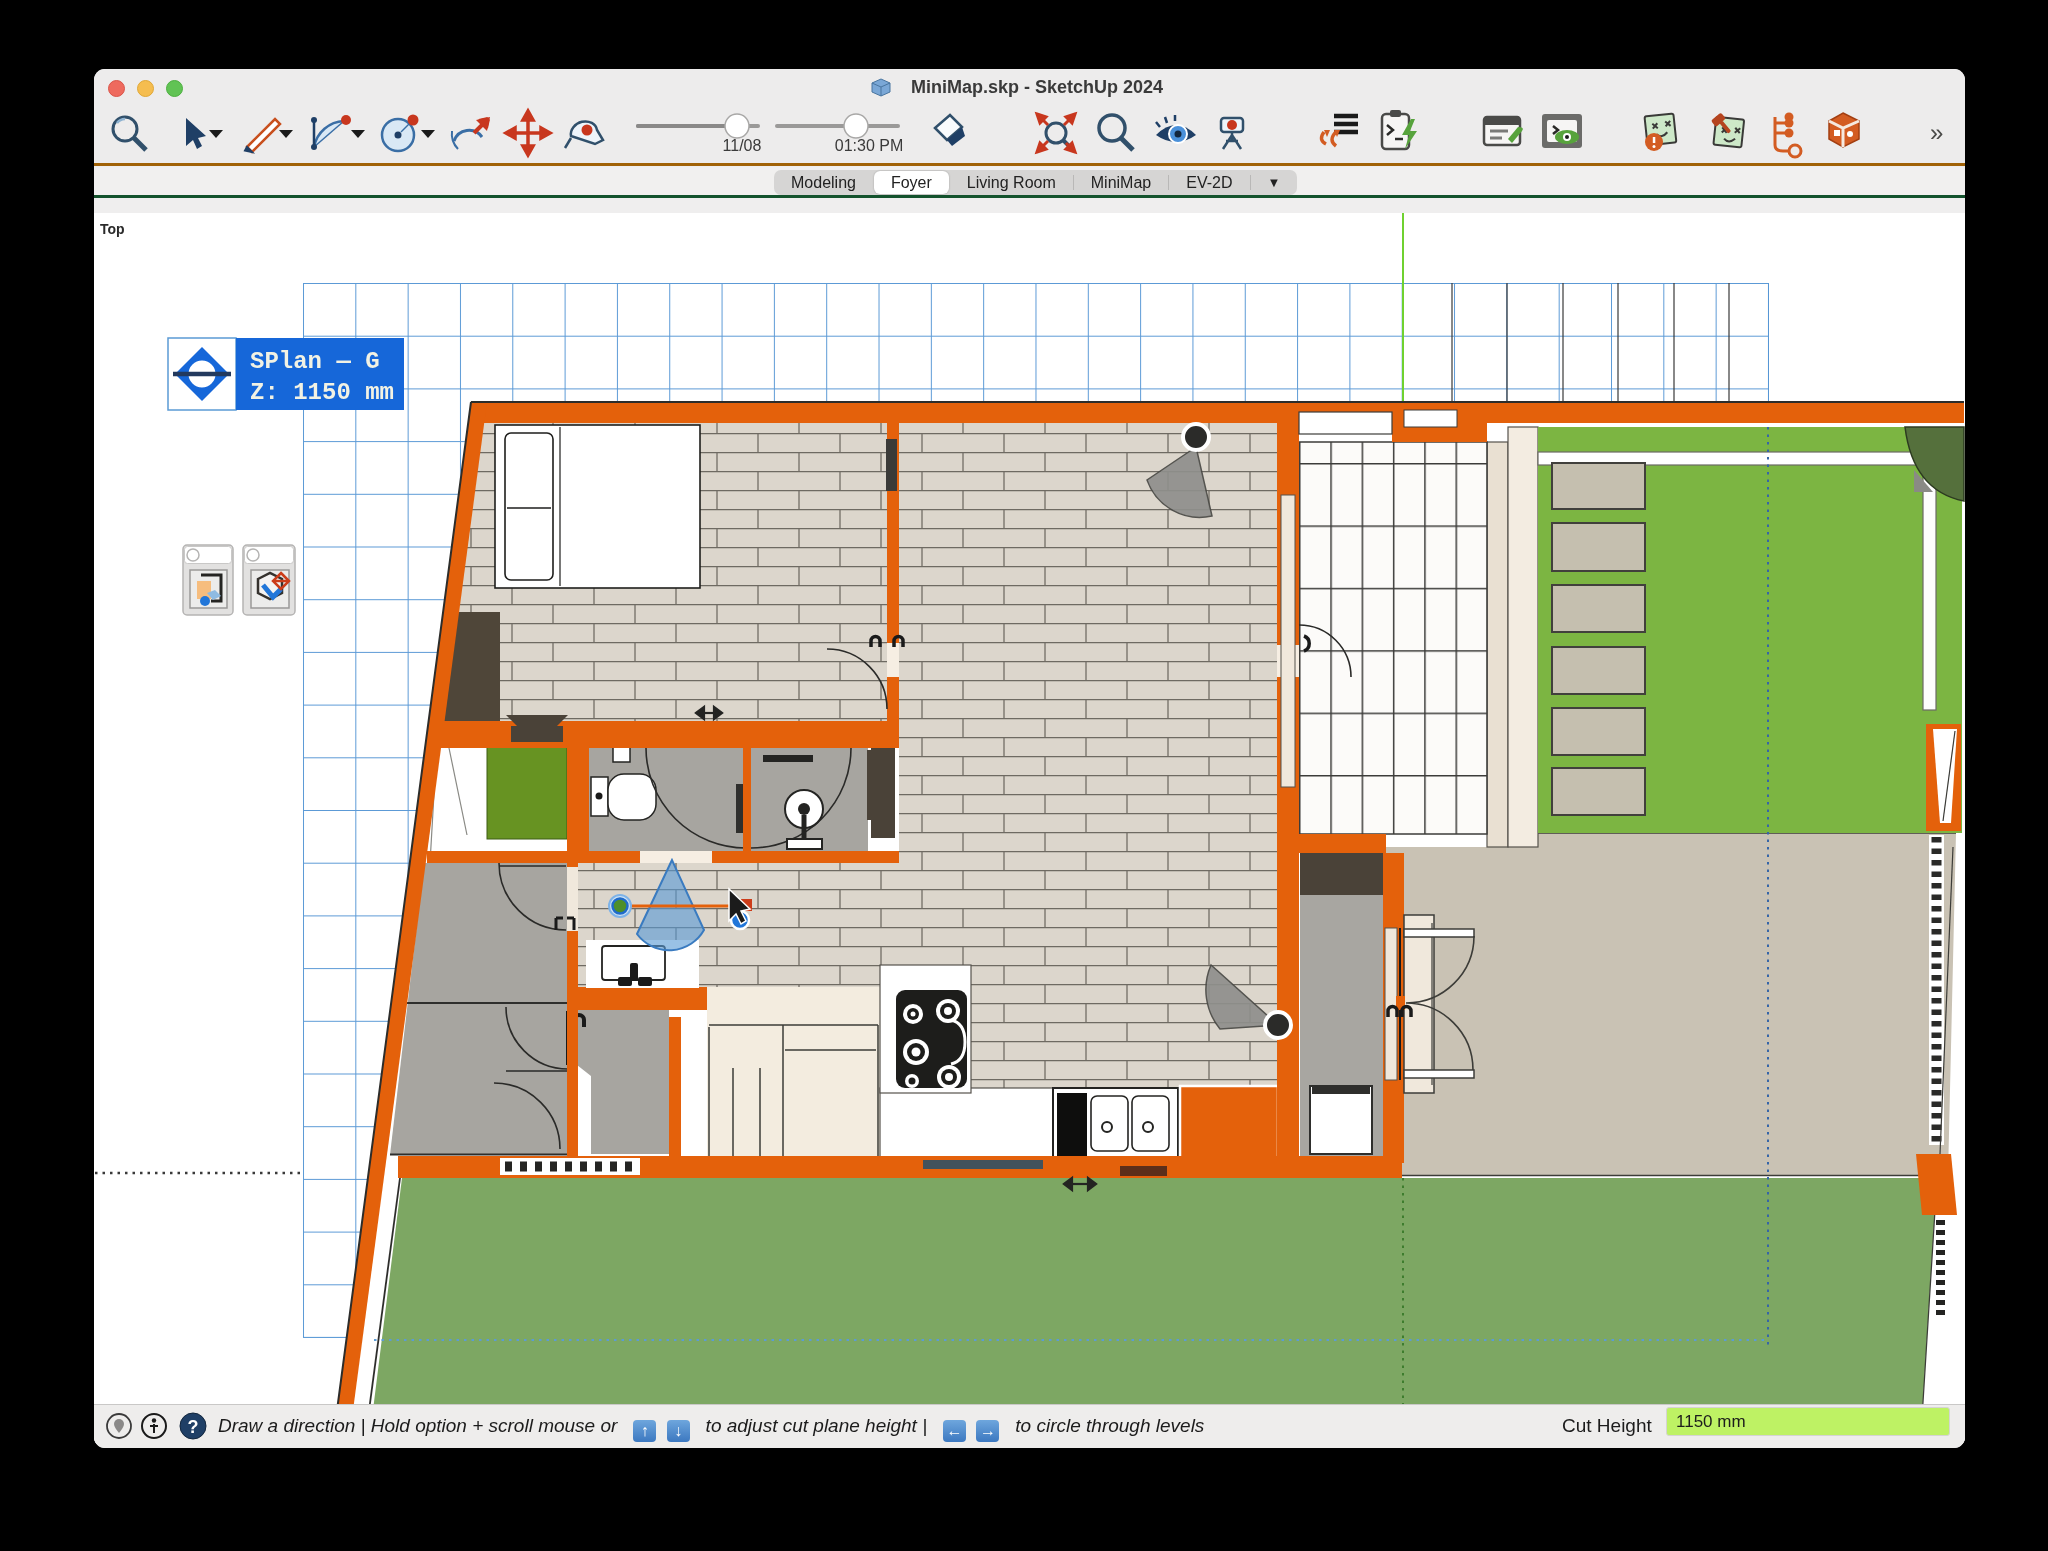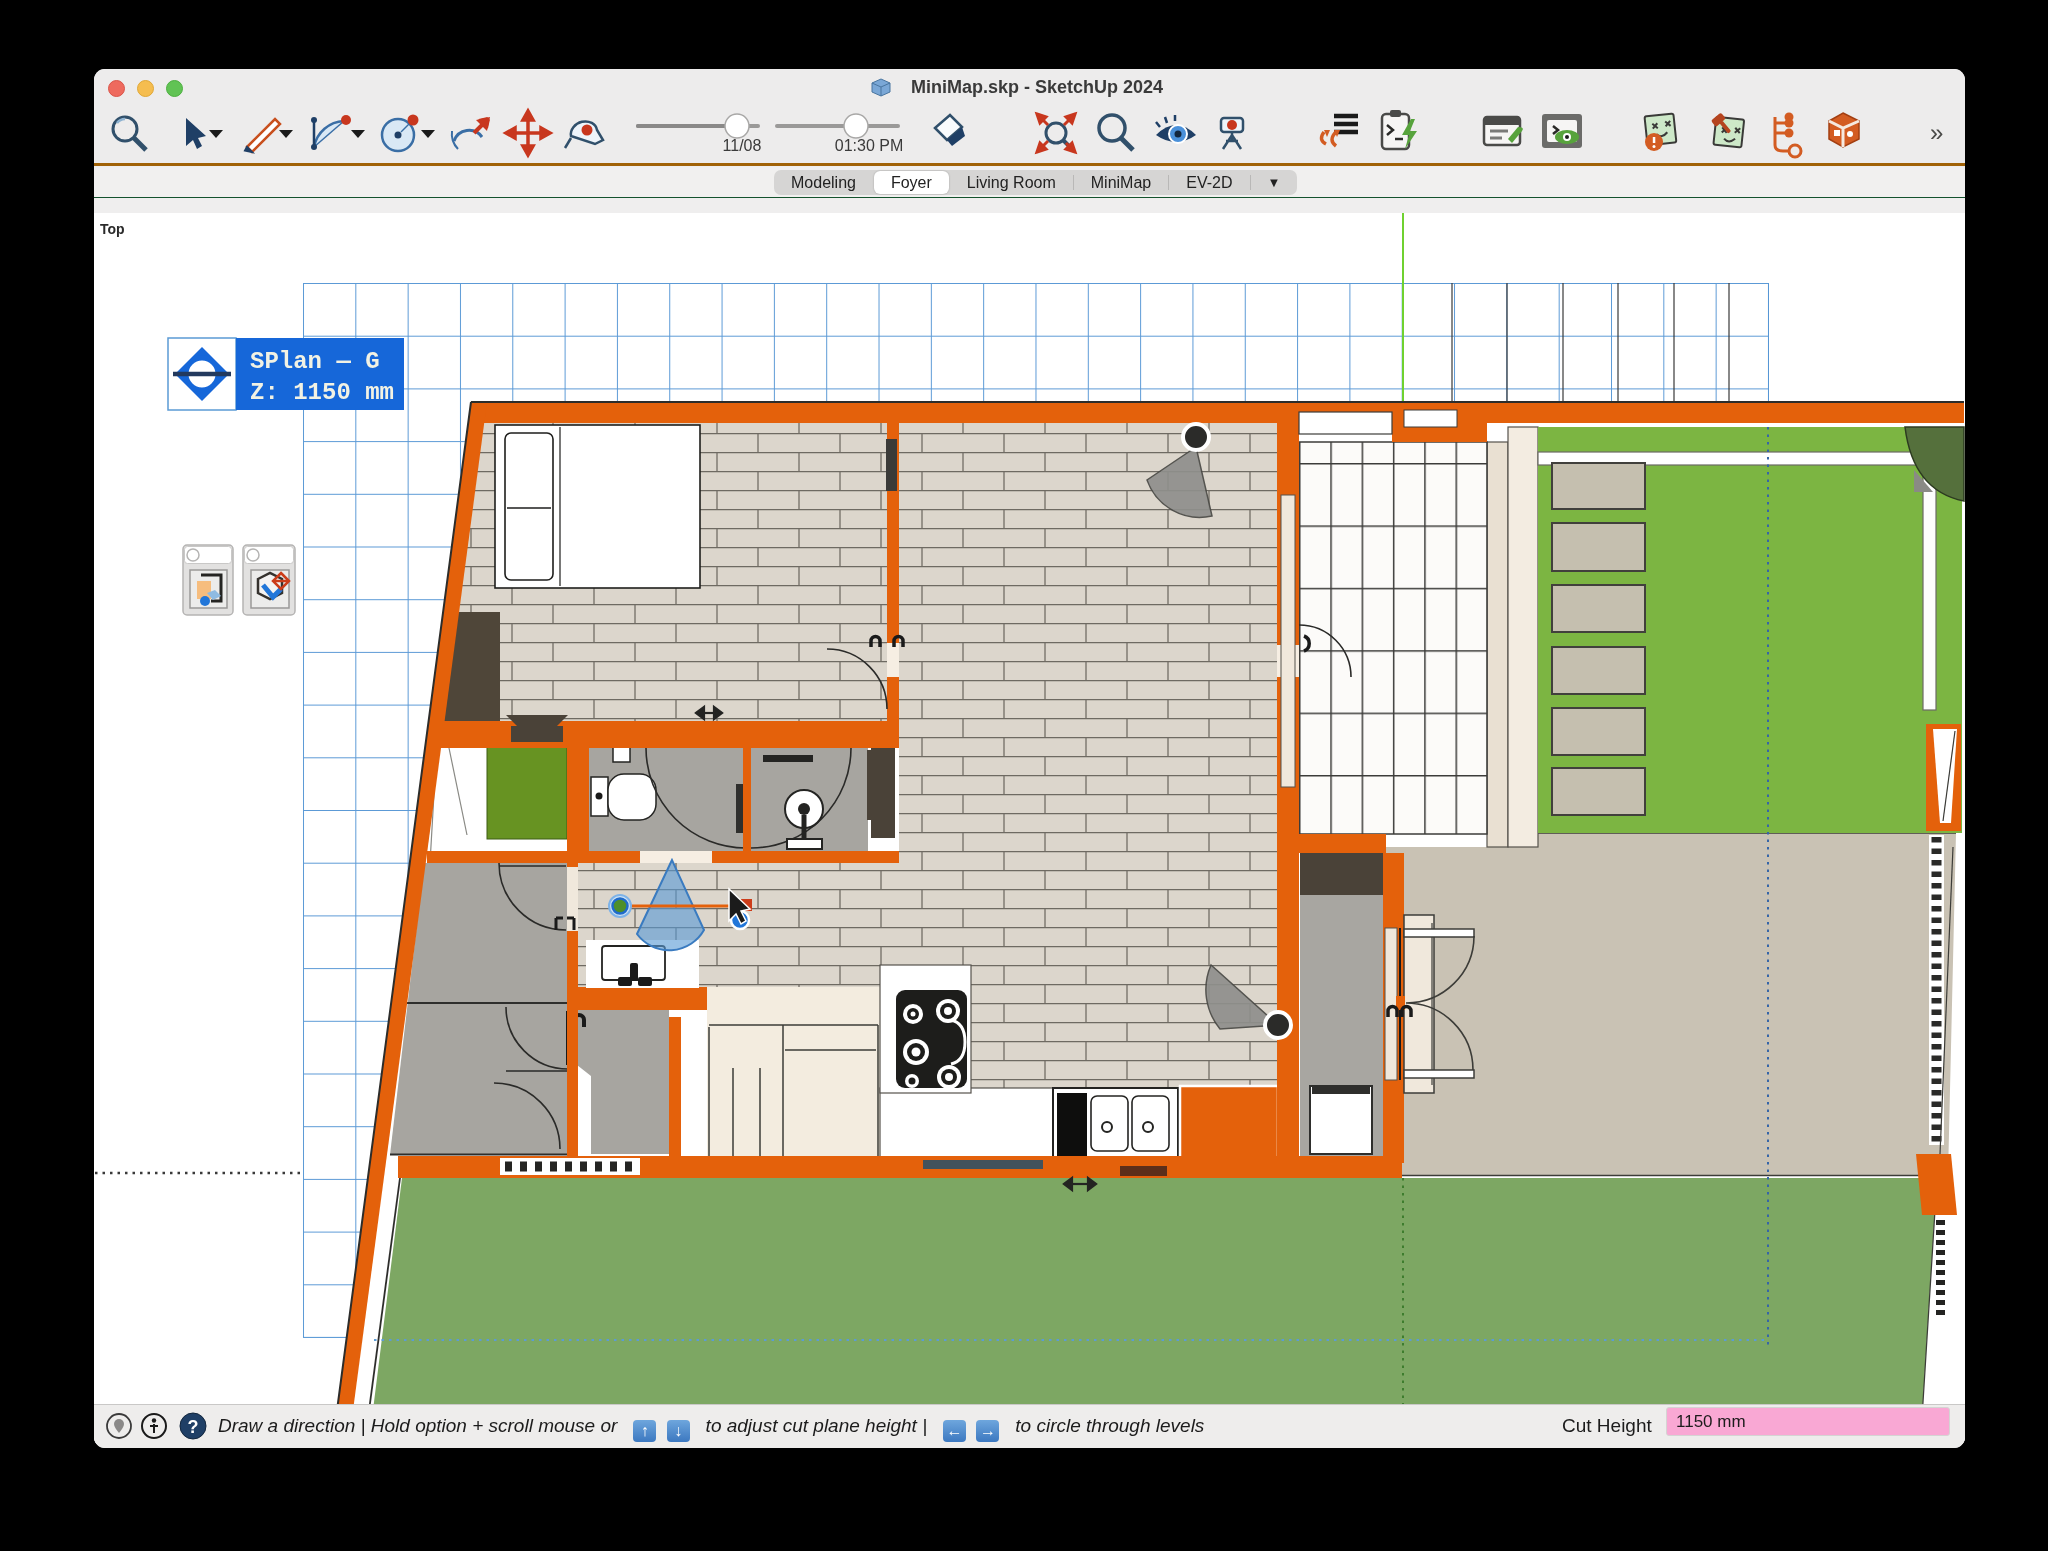--- a/index.html
+++ b/index.html
@@ -9,7 +9,7 @@
   #titlebar{position:absolute;left:0;top:0;width:100%;height:97px;background:#edecec;border-bottom:3px solid #a16207;}
   .tl{position:absolute;top:11px;width:17px;height:17px;border-radius:50%;}
   #title{position:absolute;top:8px;left:0;width:100%;text-align:center;font-size:18px;font-weight:bold;color:#3a3a3a;}
-  #tabstrip{position:absolute;left:0;top:98px;width:100%;height:31px;background:#f1f0ef;border-bottom:1px solid #14532d;text-decoration:underline;}
+  #tabstrip{position:absolute;left:0;top:98px;width:100%;height:31px;background:#f1f0ef;border-bottom:3px solid #14532d;text-decoration:underline;}
   #segctl{position:absolute;left:680px;top:3px;height:25px;background:#d6d5d4;border-radius:7px;display:flex;align-items:center;font-size:16px;color:#222;}
   .seg{padding:0 17px;white-space:nowrap;}
   .segsel{background:#ffffff;border-radius:6px;height:23px;line-height:23px;margin:8px 1px;box-shadow:0 0 2px rgba(0,0,0,.25);}

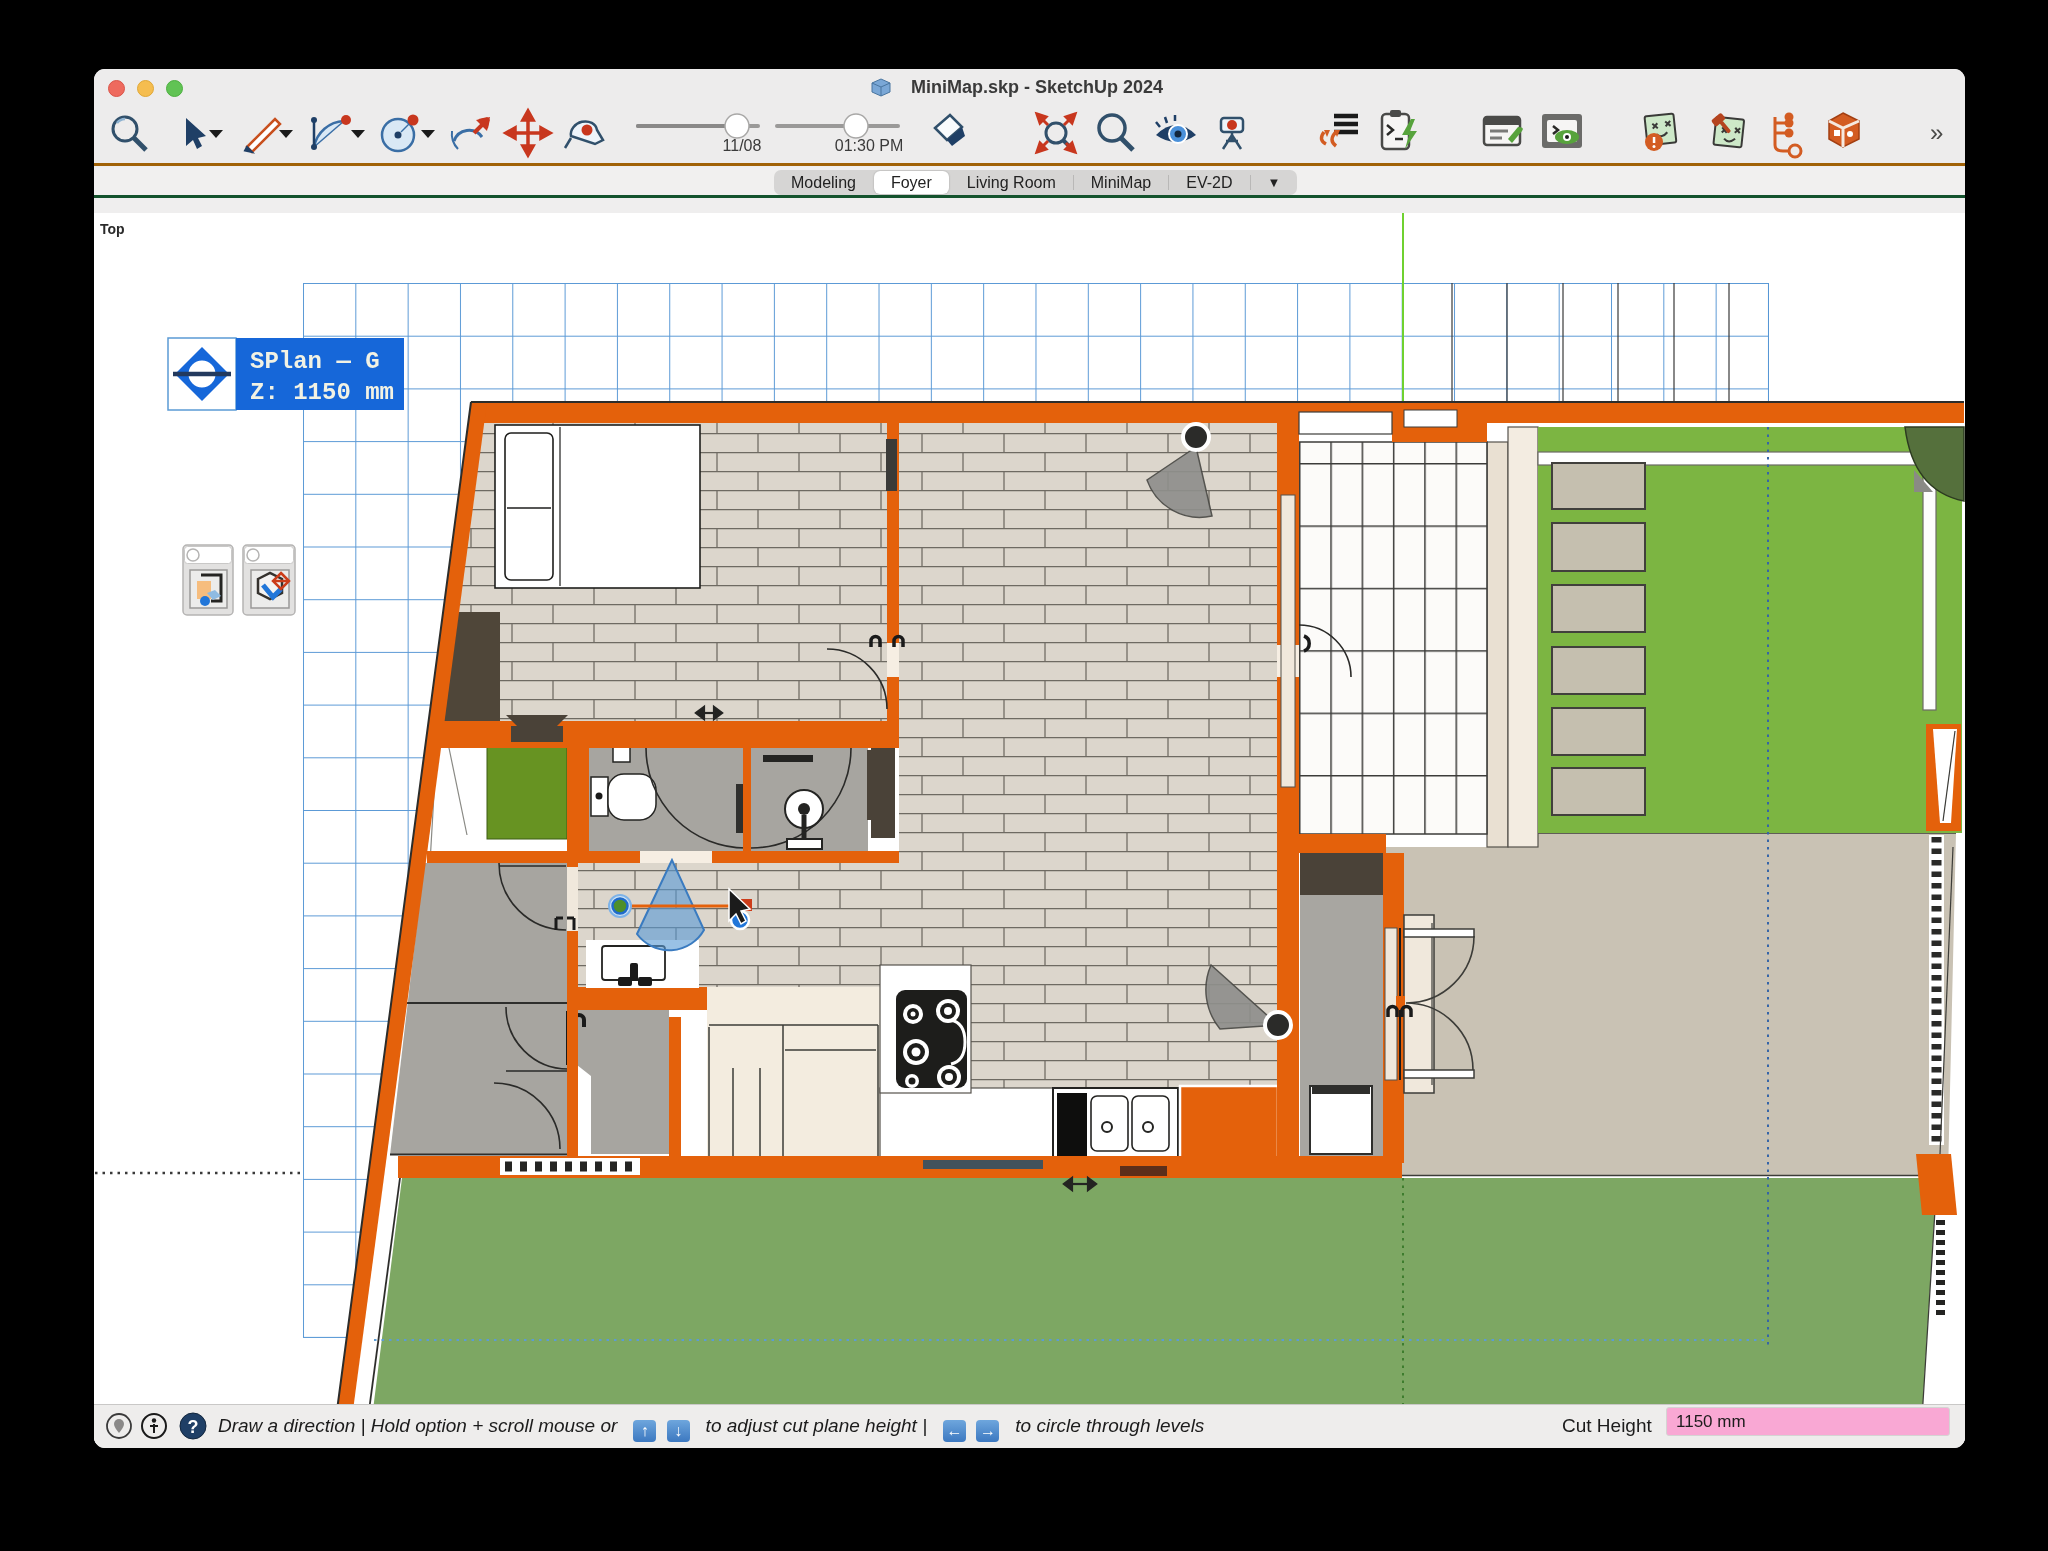--- a/index.html
+++ b/index.html
@@ -518,7 +518,7 @@
     </svg>
     <div style="position:absolute;left:124px;top:10px;white-space:nowrap;font-style:italic;">Draw a direction | Hold option + scroll mouse or&nbsp;&nbsp;&nbsp;<span class="key">↑</span>&nbsp;&nbsp;<span class="key">↓</span>&nbsp;&nbsp;&nbsp;to adjust cut plane height |&nbsp;&nbsp;&nbsp;<span class="key">←</span>&nbsp;&nbsp;<span class="key">→</span>&nbsp;&nbsp;&nbsp;to circle through levels</div>
     <div style="position:absolute;left:1468px;top:10px;font-weight:normal;">Cut Height</div>
-    <div style="position:absolute;left:1572px;top:2px;width:284px;height:29px;background:#f9a8d4;border:1px solid #d5d4d3;border-radius:3px;padding:4px 0 0 9px;font-size:17px;">1150 mm</div>
+    <div style="position:absolute;left:1572px;top:2px;width:284px;height:29px;background:#bef264;border:1px solid #d5d4d3;border-radius:3px;padding:4px 0 0 9px;font-size:17px;">1150 mm</div>
   </div>
 </div>
 

